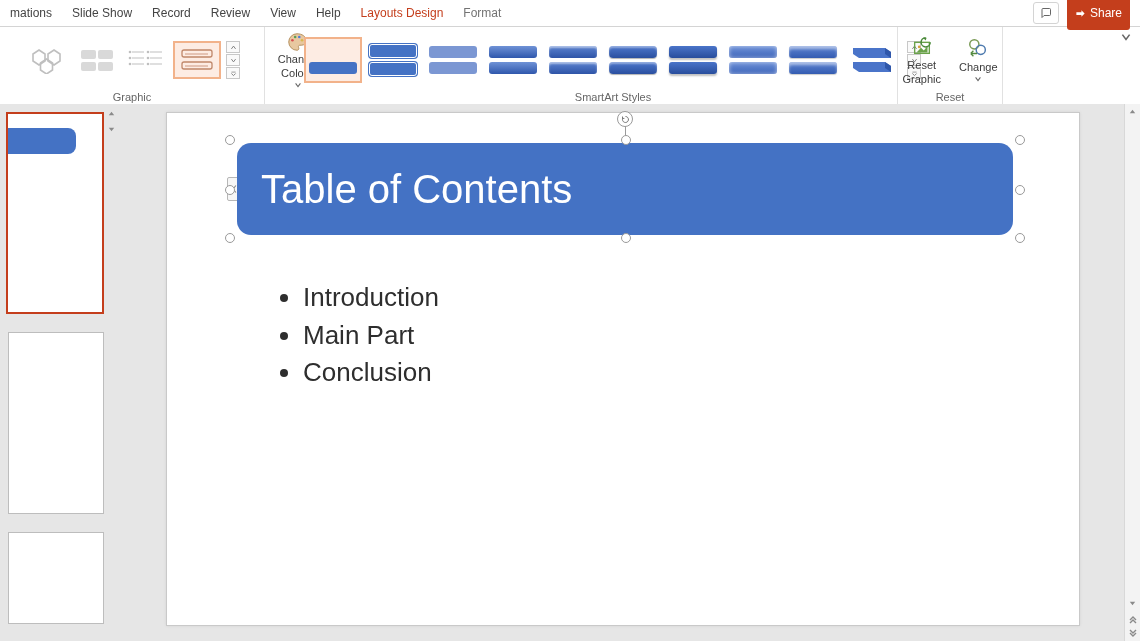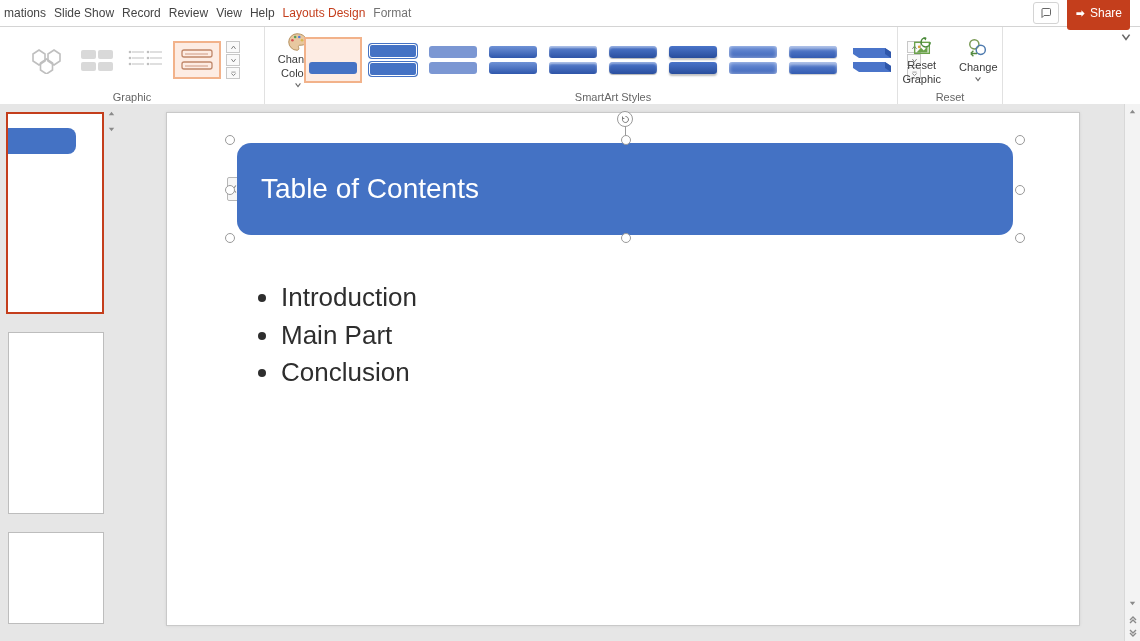--- a/index.html
+++ b/index.html
@@ -5,7 +5,7 @@
   html,body{margin:0;padding:0;width:1140px;height:641px;font-family:"Segoe UI",Arial,sans-serif;font-size:12px;color:#444;background:#fff;overflow:hidden}
   
   .tabbar{height:26px;background:#fff;border-bottom:1px solid #d4d4d4;display:flex;align-items:center;padding-left:0}
-  .tab{padding:0 4px;height:26px;display:flex;align-items:center;color:#444;cursor:default}
+  .tab{padding:0 10px;height:26px;display:flex;align-items:center;color:#444;cursor:default}
   .tab.active{color:#c43e1c}
   .share-area{margin-left:auto;display:flex;align-items:center;gap:8px;padding-right:10px}
   .comment-ico{width:24px;height:20px;border:1px solid #d4d4d4;border-radius:3px;display:flex;align-items:center;justify-content:center}

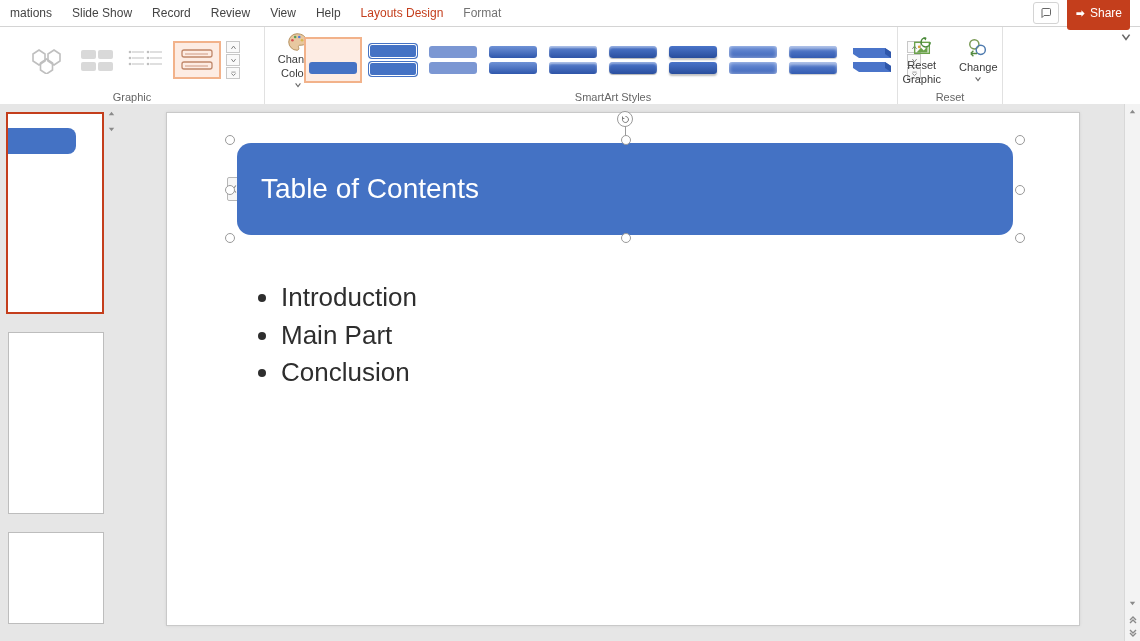--- a/index.html
+++ b/index.html
@@ -40,7 +40,7 @@
   .handle{position:absolute;width:8px;height:8px;border:1px solid #9a9a9a;background:#fff;border-radius:50%}
   .rot{position:absolute;left:50%;top:-28px;transform:translateX(-50%);width:14px;height:14px;border:1px solid #9a9a9a;border-radius:50%;background:#fff;display:flex;align-items:center;justify-content:center}
   .rot::after{content:"";position:absolute;top:14px;width:0;height:13px;border-left:1px solid #9a9a9a}
-  .title-box{position:absolute;left:8px;top:4px;right:8px;bottom:4px;background:#4472c4;border-radius:14px;display:flex;align-items:center;padding-left:24px;color:#fff;font-size:28px;font-weight:400}
+  .title-box{position:absolute;left:8px;top:4px;right:8px;bottom:4px;background:#4472c4;border-radius:14px;display:flex;align-items:center;padding-left:24px;color:#fff;font-size:40px;font-weight:400}
   .left-tab{position:absolute;left:-2px;top:50%;transform:translateY(-50%);width:12px;height:22px;border:1px solid #b7b7b7;background:#f6f6f6;border-radius:2px;display:flex;align-items:center;justify-content:center}
   .bullets{position:absolute;left:74px;top:140px;font-size:26px;color:#2e2e2e;line-height:1.45}
   .bullets li{list-style:disc;}

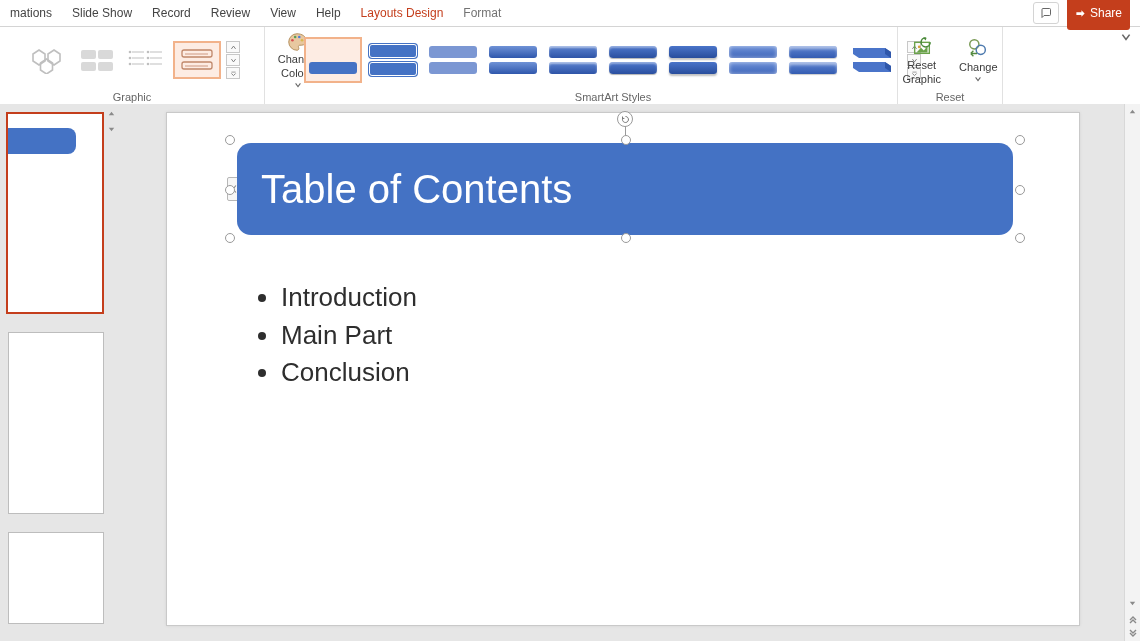--- a/index.html
+++ b/index.html
@@ -43,7 +43,7 @@
   .title-box{position:absolute;left:8px;top:4px;right:8px;bottom:4px;background:#4472c4;border-radius:14px;display:flex;align-items:center;padding-left:24px;color:#fff;font-size:40px;font-weight:400}
   .left-tab{position:absolute;left:-2px;top:50%;transform:translateY(-50%);width:12px;height:22px;border:1px solid #b7b7b7;background:#f6f6f6;border-radius:2px;display:flex;align-items:center;justify-content:center}
   .bullets{position:absolute;left:74px;top:140px;font-size:26px;color:#2e2e2e;line-height:1.45}
-  .bullets li{list-style:disc;}
+  .bullets li{list-style:disc;margin-left:22px}
   
   .mini-sel{border:2px solid #c43e1c;background:#fff;position:relative}
   .mini-sel .mini-bar{position:absolute;left:0;top:14px;width:68px;height:26px;background:#4472c4;border-radius:0 8px 8px 0}

